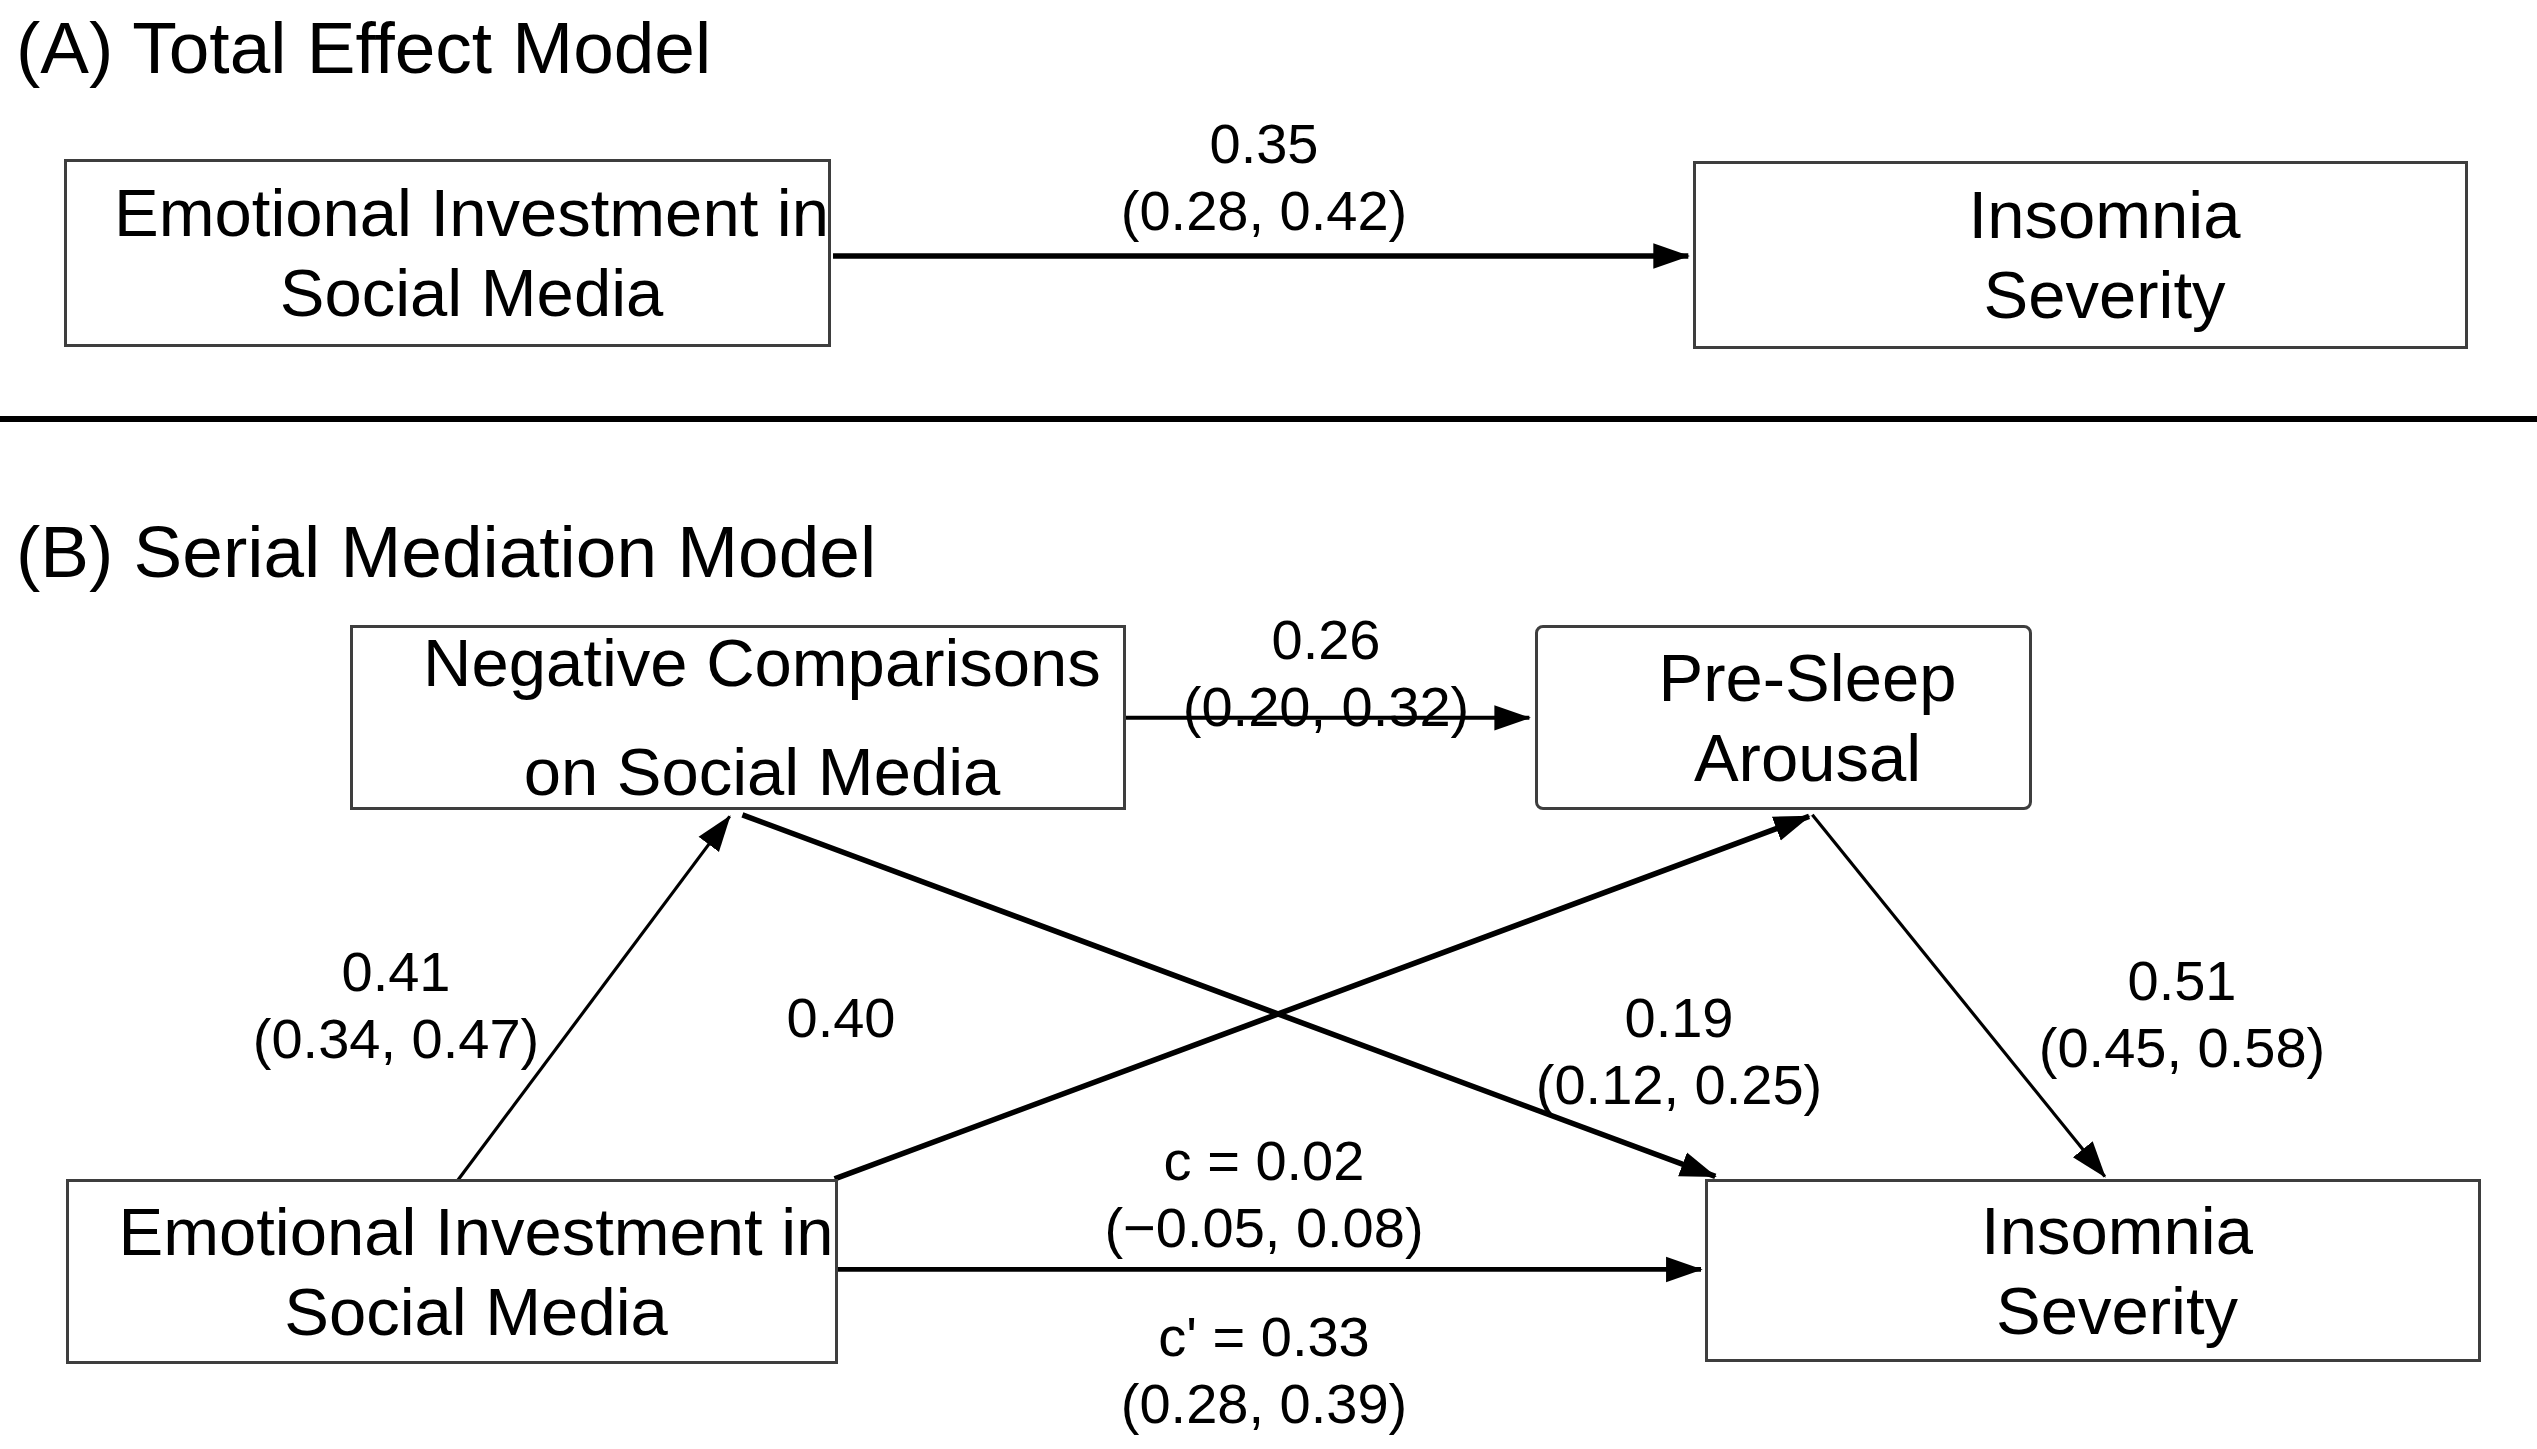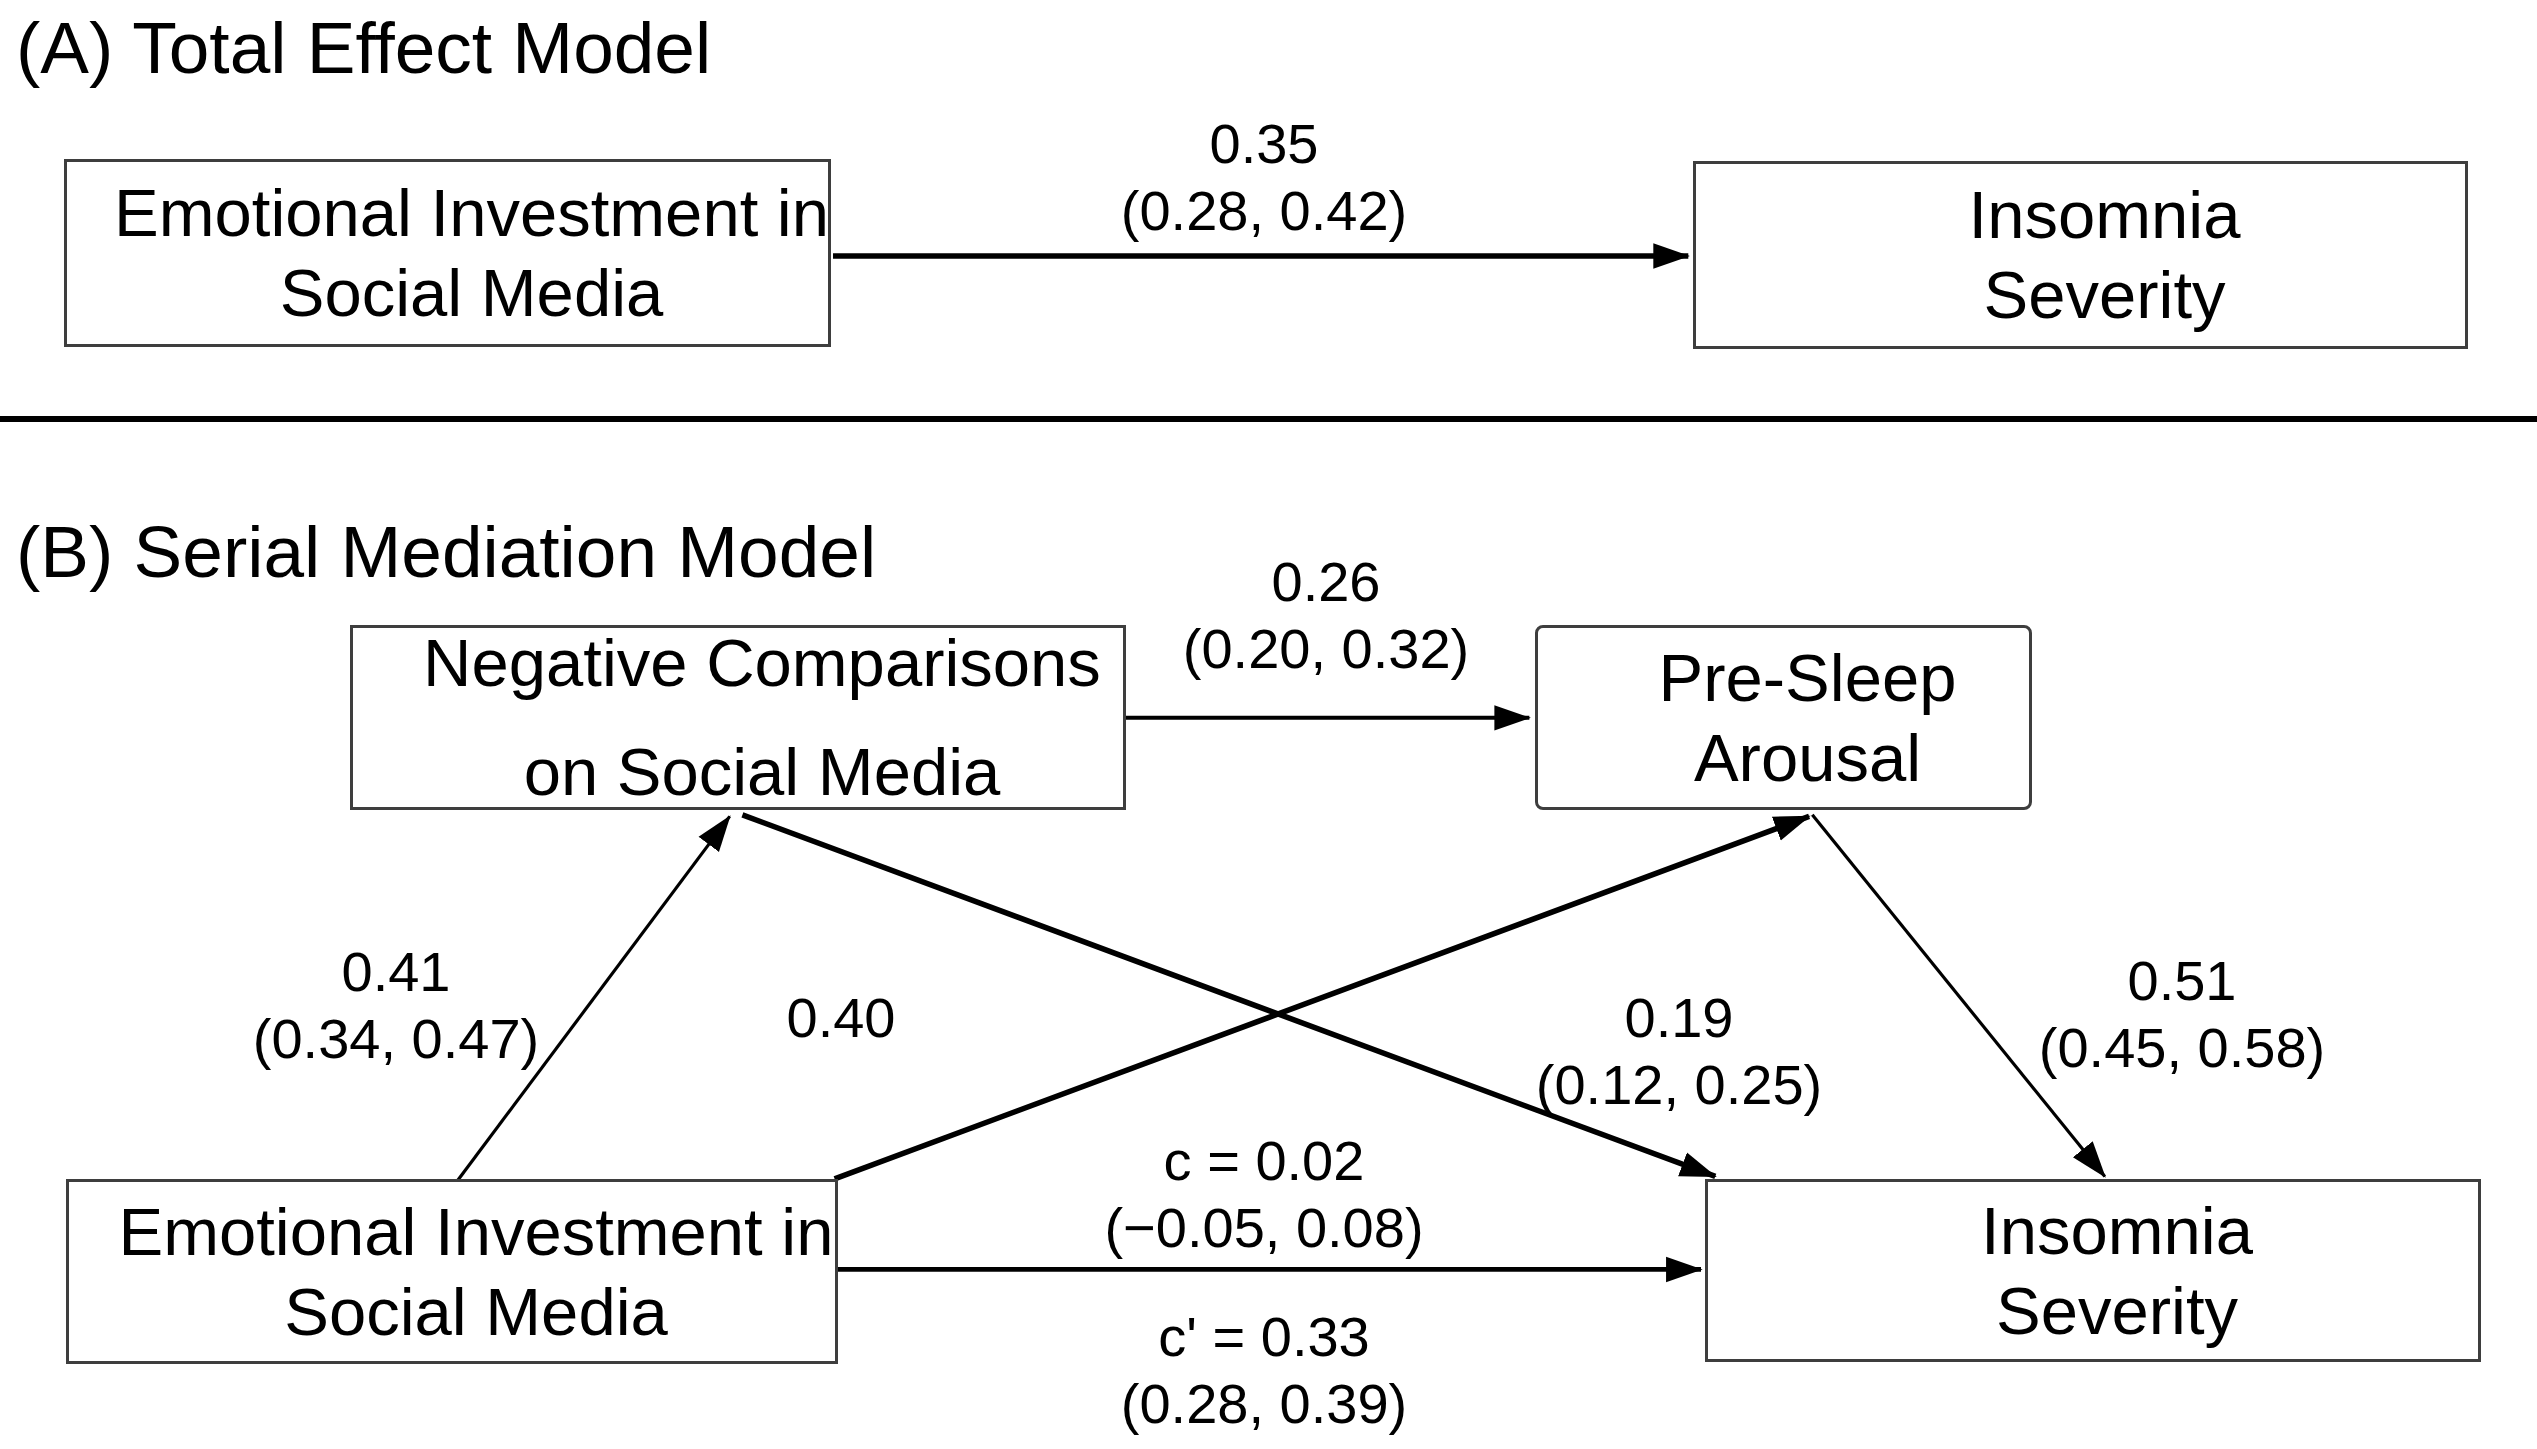--- a/index.html
+++ b/index.html
@@ -128,7 +128,7 @@
     <div class="node-line">Severity</div>
   </div>
 
-  <div class="path-label" style="left:1008px; top:548px;">
+  <div class="path-label" style="left:1008px; top:606px;">
     <div class="val">0.26</div>
     <div class="ci">(0.20, 0.32)</div>
   </div>

